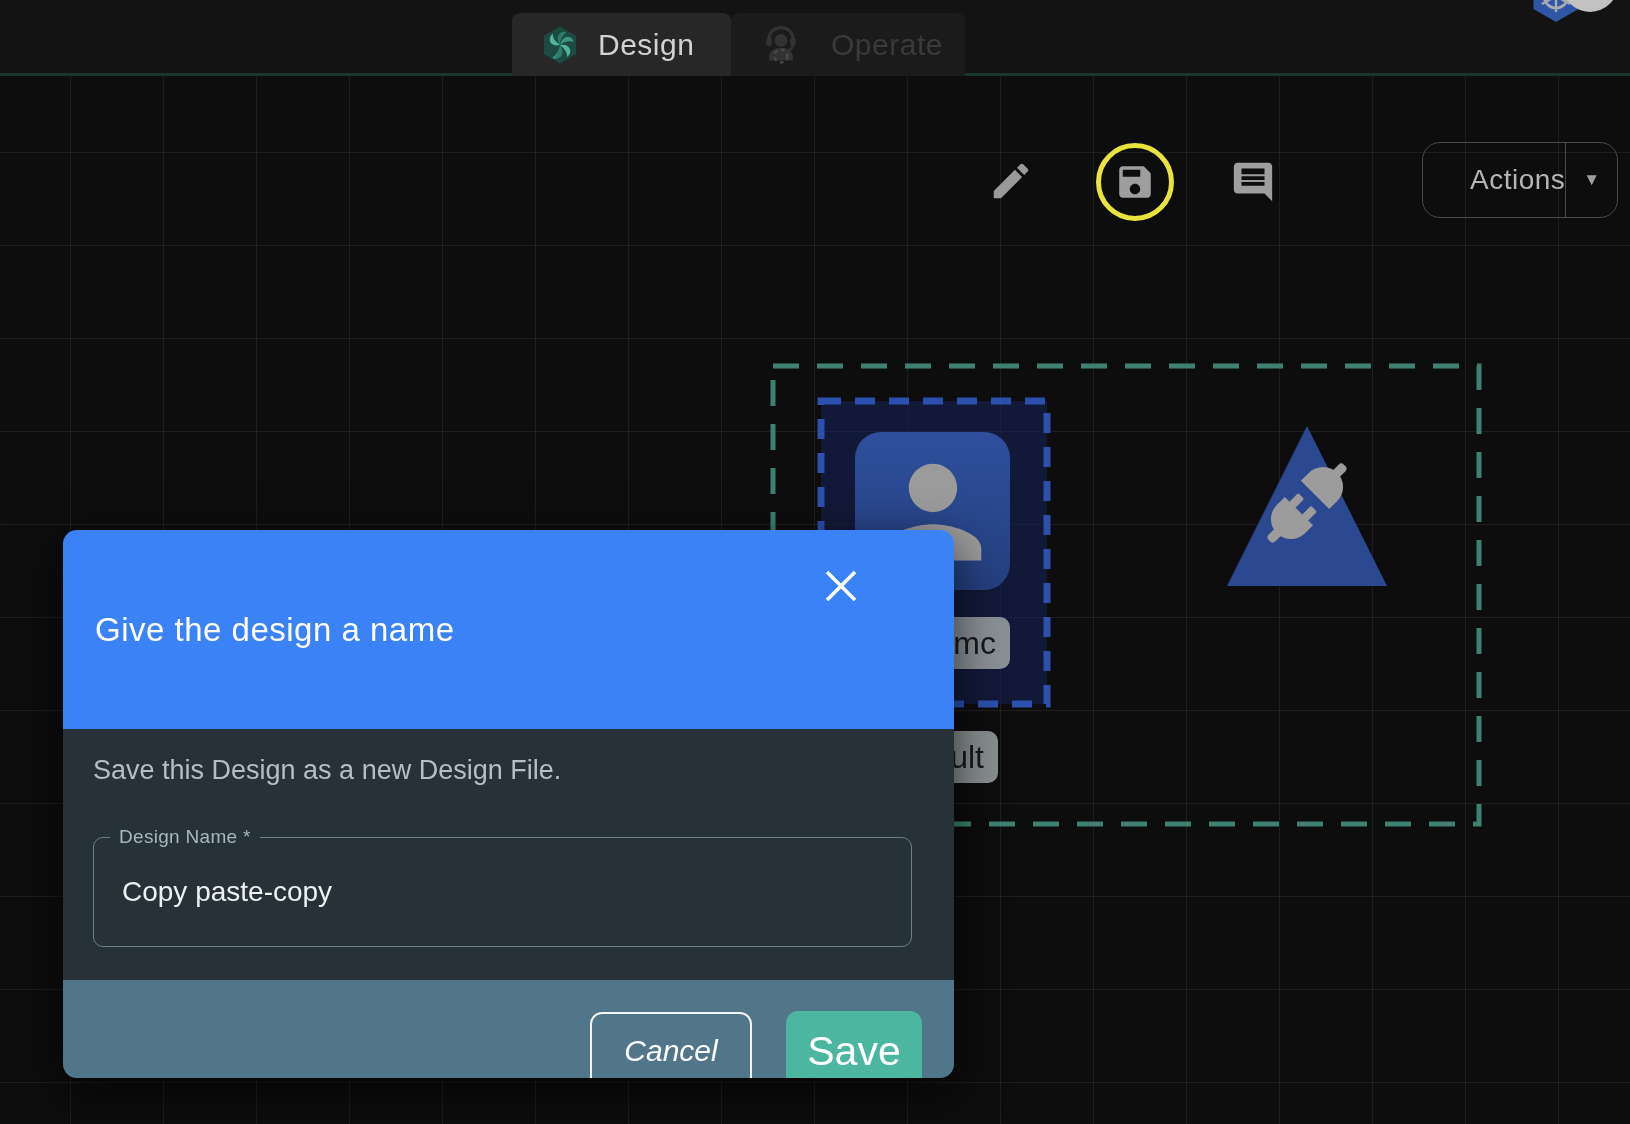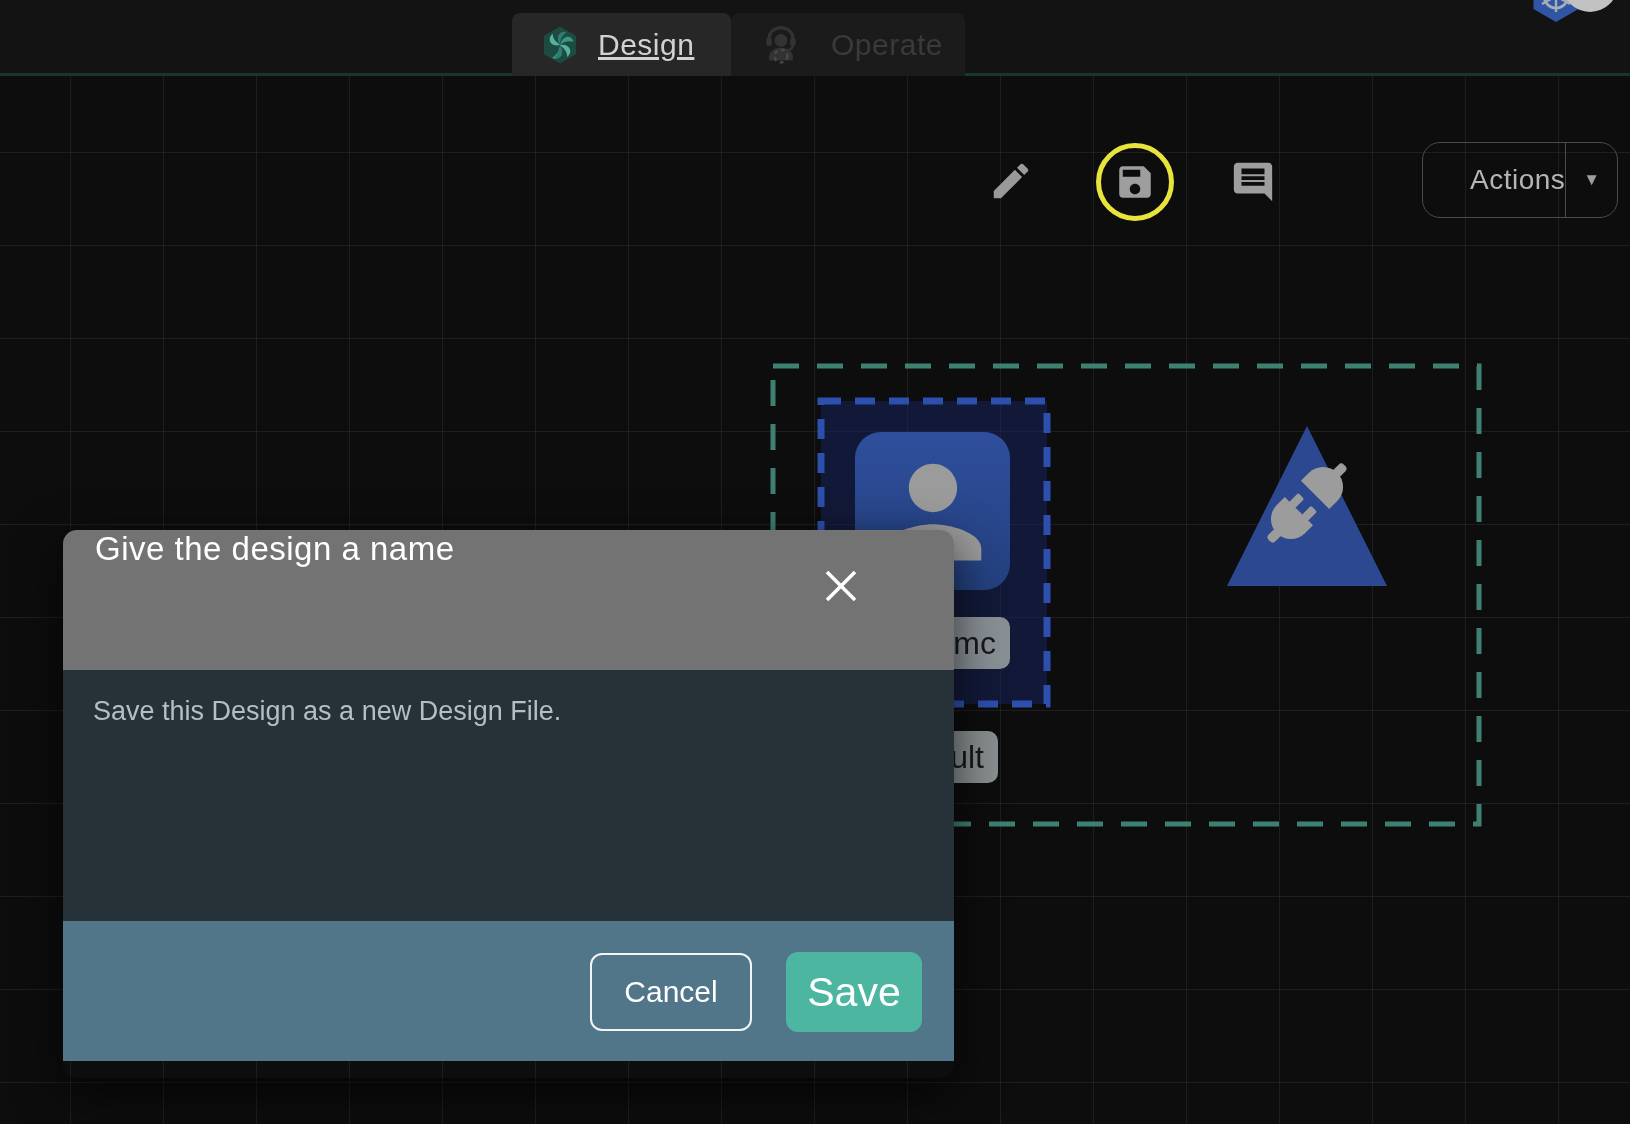--- a/index.html
+++ b/index.html
@@ -28,7 +28,7 @@
   .tab-design { left:512px; width:219px; background:#272727; }
   .tab-operate { left:731px; width:234px; background:#1b1b1b; }
   .tab-label { font-size:30px; letter-spacing:0.5px; }
-  .tab-design .tab-label { color:#d2d2d2; margin-left:18px;text-decoration:underline; }
+  .tab-design .tab-label { color:#d2d2d2; margin-left:18px; }
   .tab-operate .tab-label { color:#3a3a3a; margin-left:28px; }
   .tab-icon { margin-left:28px; display:flex; }
 

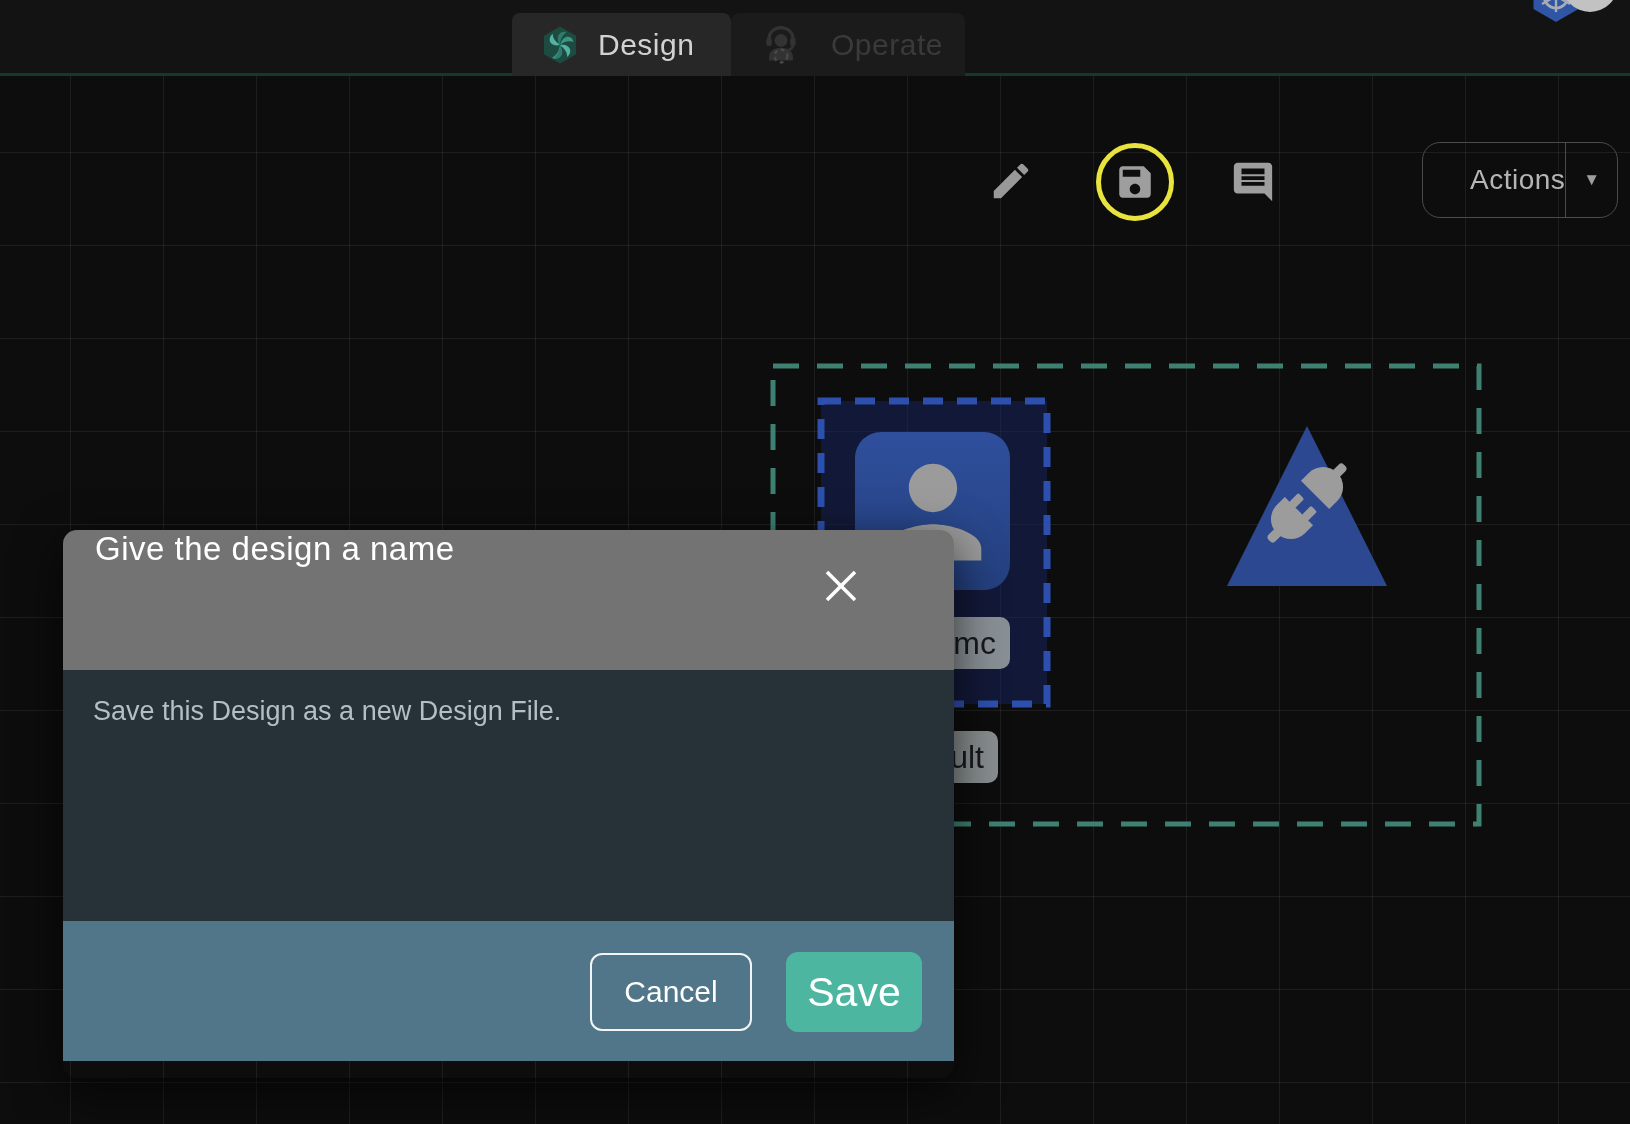--- a/index.html
+++ b/index.html
@@ -75,8 +75,8 @@
     border-radius:14px; overflow:hidden; z-index:20;
     box-shadow:0 14px 48px rgba(0,0,0,0.65);
   }
-  .modal-header { position:relative; height:140px; background:#737373;
-                  display:flex; align-items:flex-start; }
+  .modal-header { position:relative; height:199px; background:#3b82f6;
+                  display:flex; align-items:center; }
   .modal-title { color:#ffffff; font-size:33px; letter-spacing:0.5px; margin-left:32px; }
   .modal-close { position:absolute; top:32px; right:89px; width:48px; height:48px;
                  display:flex; align-items:center; justify-content:center;

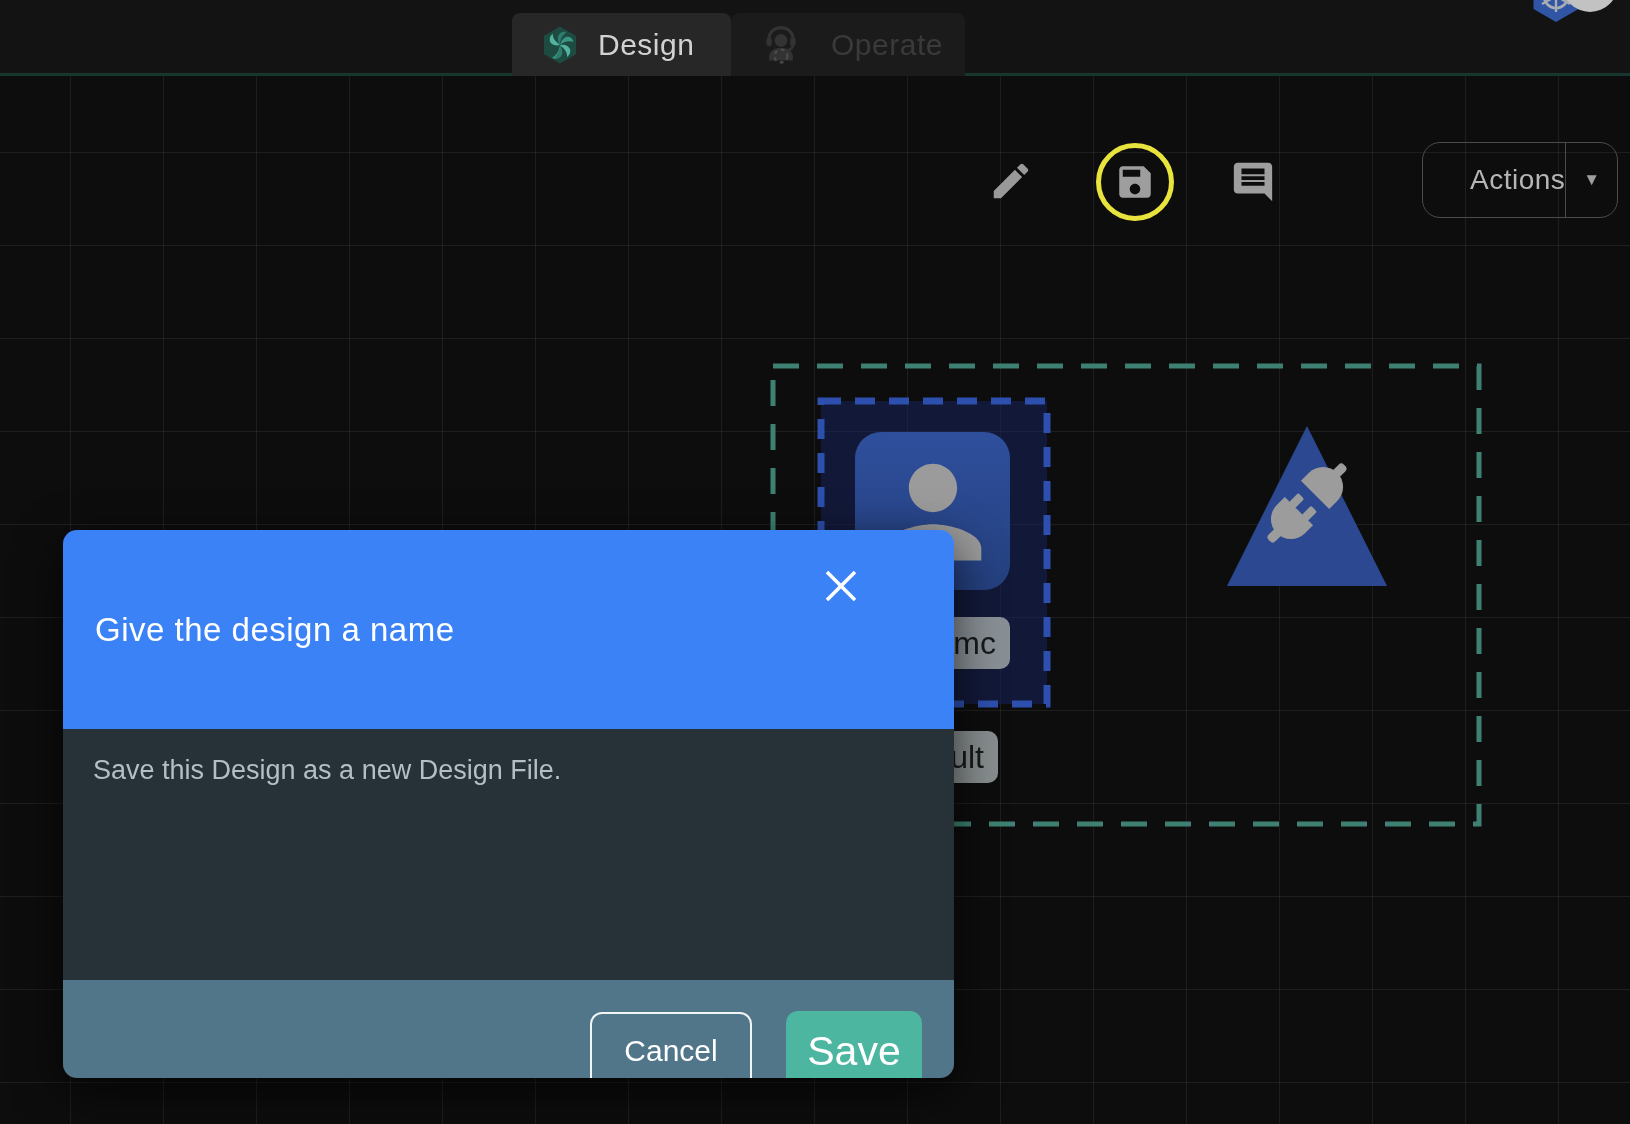--- a/index.html
+++ b/index.html
@@ -244,6 +244,10 @@
 
   <div class="modal-body">
     <div class="modal-desc">Save this Design as a new Design File.</div>
+    <div class="field-outline">
+      <span class="field-label">Design Name *</span>
+      <input class="field-input" type="text" value="Copy paste-copy" style="">
+    </div>
   </div>
 
   <div class="modal-footer">

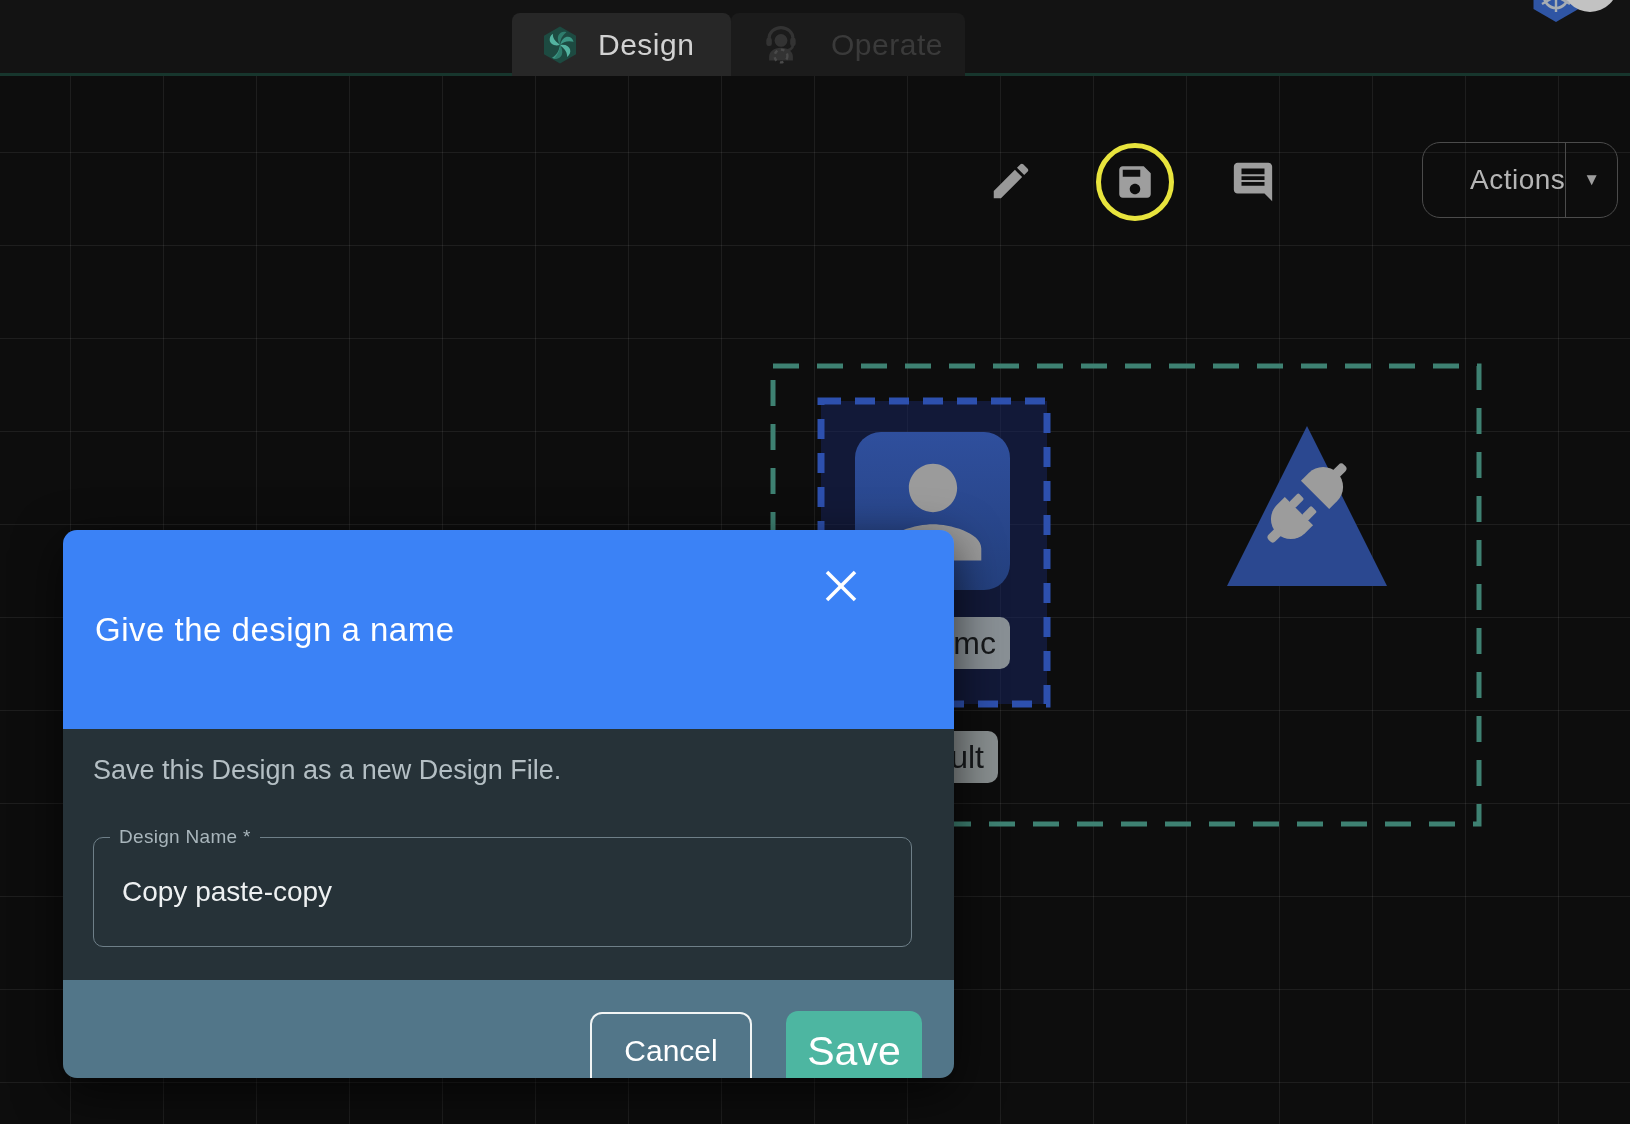--- a/index.html
+++ b/index.html
@@ -95,7 +95,7 @@
   .btn-cancel { position:absolute; left:527px; top:32px; width:162px; height:78px;
                 background:transparent; border:2px solid #f2f5f5; border-radius:12px;
                 color:#ffffff; font-size:30px; cursor:pointer;
-                font-family:"Liberation Sans", sans-serif; }
+                font-family:"Liberation Sans", sans-serif;font-style:italic; }
   .btn-save { position:absolute; left:723px; top:31px; width:136px; height:80px;
               background:#4db6a1; border:none; border-radius:12px;
               color:#ffffff; font-size:41px; cursor:pointer;

